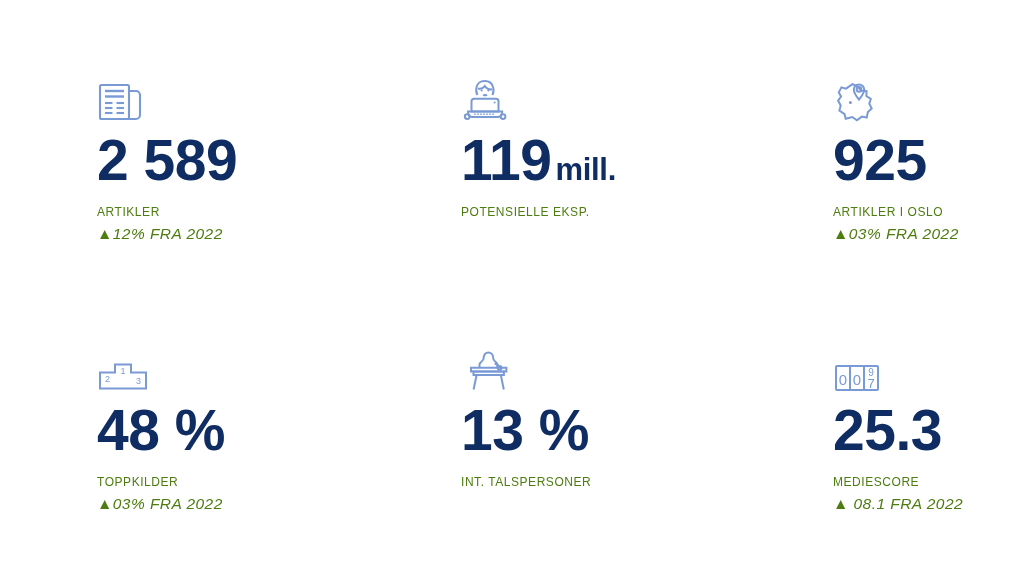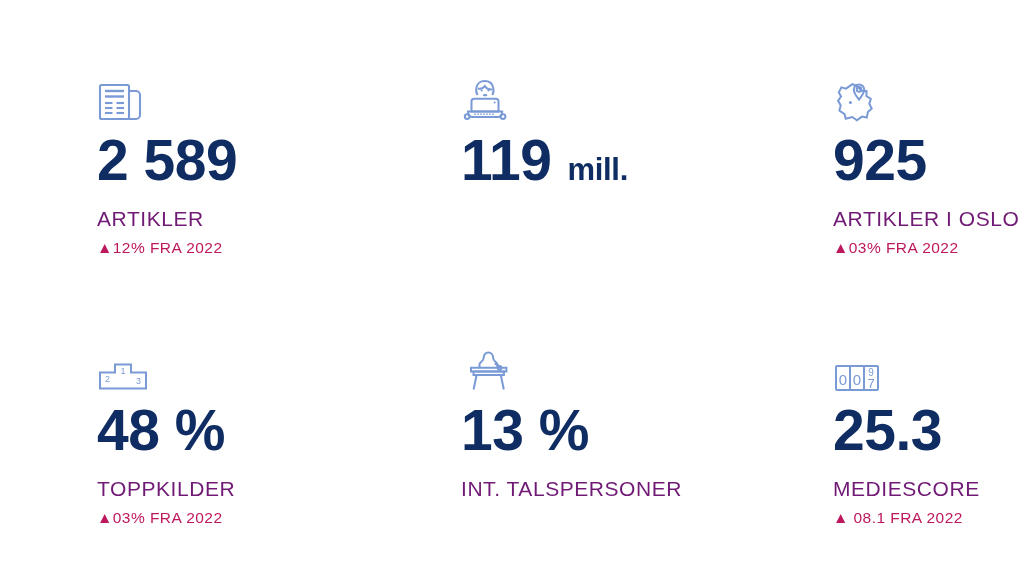--- a/index.html
+++ b/index.html
@@ -55,7 +55,7 @@
   .v-unit {
     font-size: 31px;
     letter-spacing: -0.3px;
-    margin-left: 16px;
+    margin-left: 4px;
   }
 
   .stat-label {

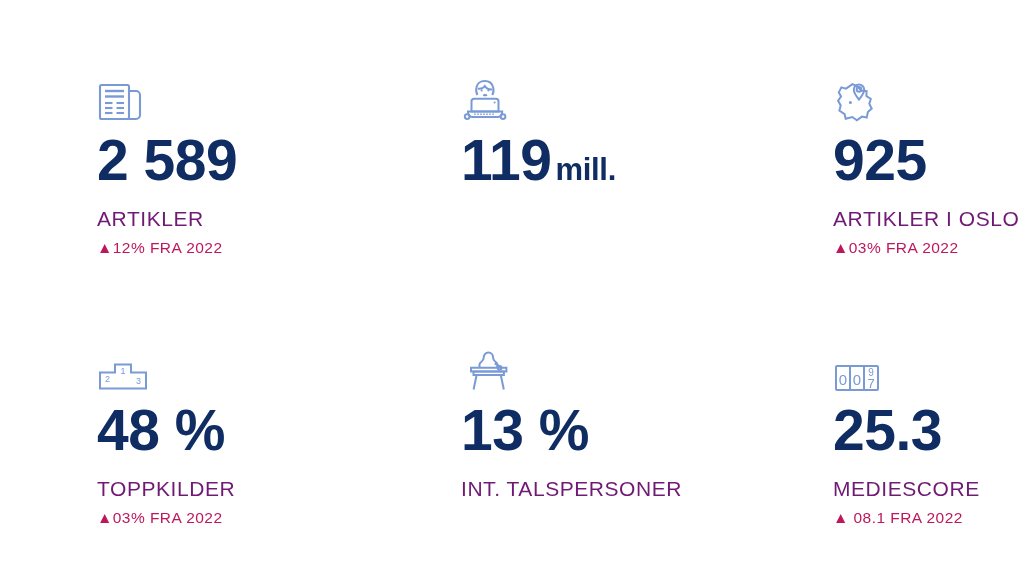--- a/index.html
+++ b/index.html
@@ -59,8 +59,8 @@
   }
 
   .stat-label {
-    color: #701a75;
-    font-size: 21px;
+    color: #4d7c0f;
+    font-size: 12px;
     letter-spacing: 0.55px;
     line-height: 1.55;
     white-space: nowrap;

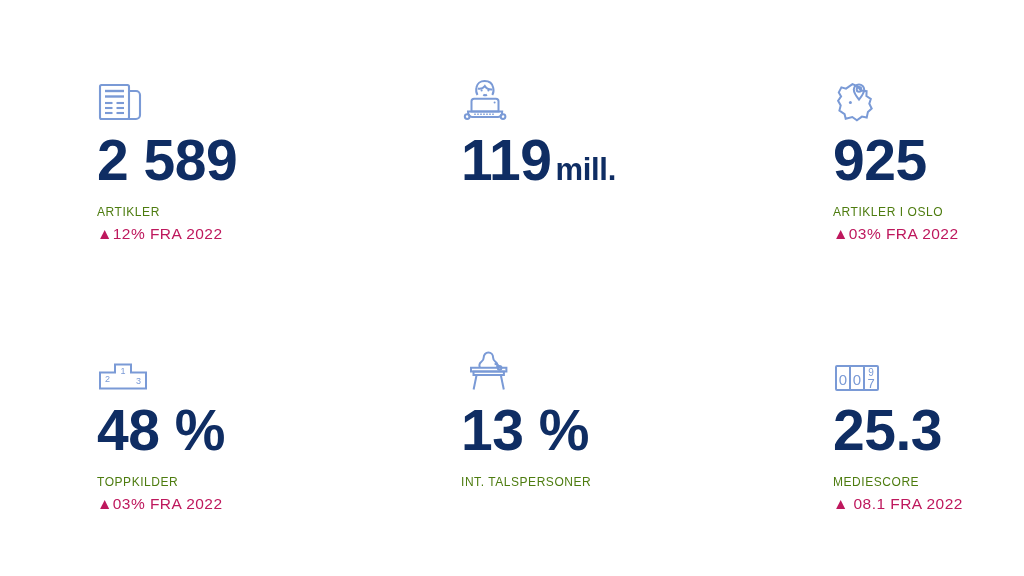--- a/index.html
+++ b/index.html
@@ -132,6 +132,7 @@
       <div class="stat-value">
         <span class="v-big">119</span><span class="v-unit">mill.</span>
       </div>
+      <div class="stat-label">POTENSIELLE  EKSP.</div>
     </div>
 
     <div class="stat">

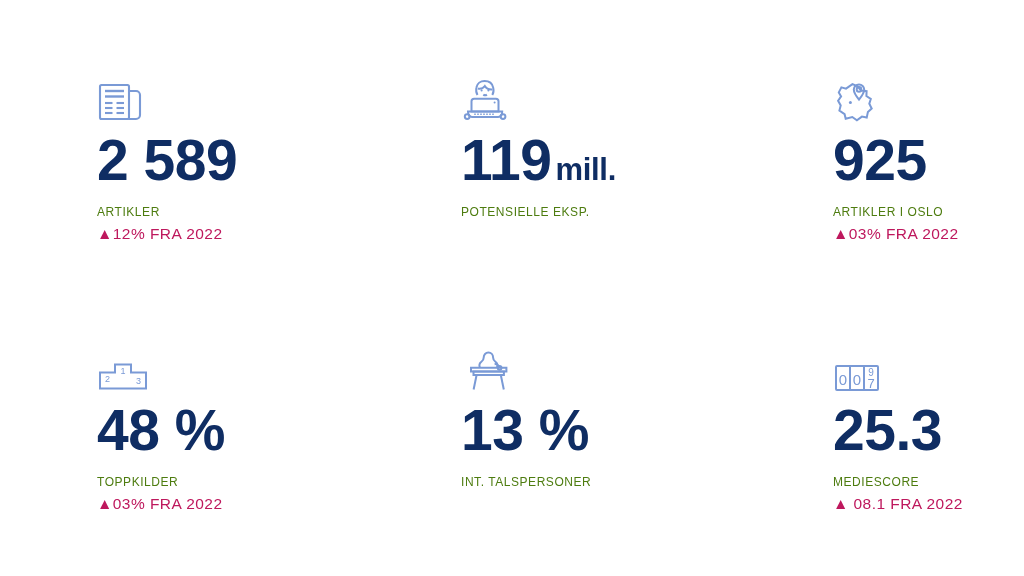--- a/index.html
+++ b/index.html
@@ -67,11 +67,12 @@
     margin-top: 8px;
   }
   .stat-delta {
-    color: #be185d;
+    color: #4d7c0f;
     font-size: 15.5px;
     letter-spacing: 0.45px;
     line-height: 1.55;
     white-space: nowrap;
+    font-style: italic;
   }
 
   

